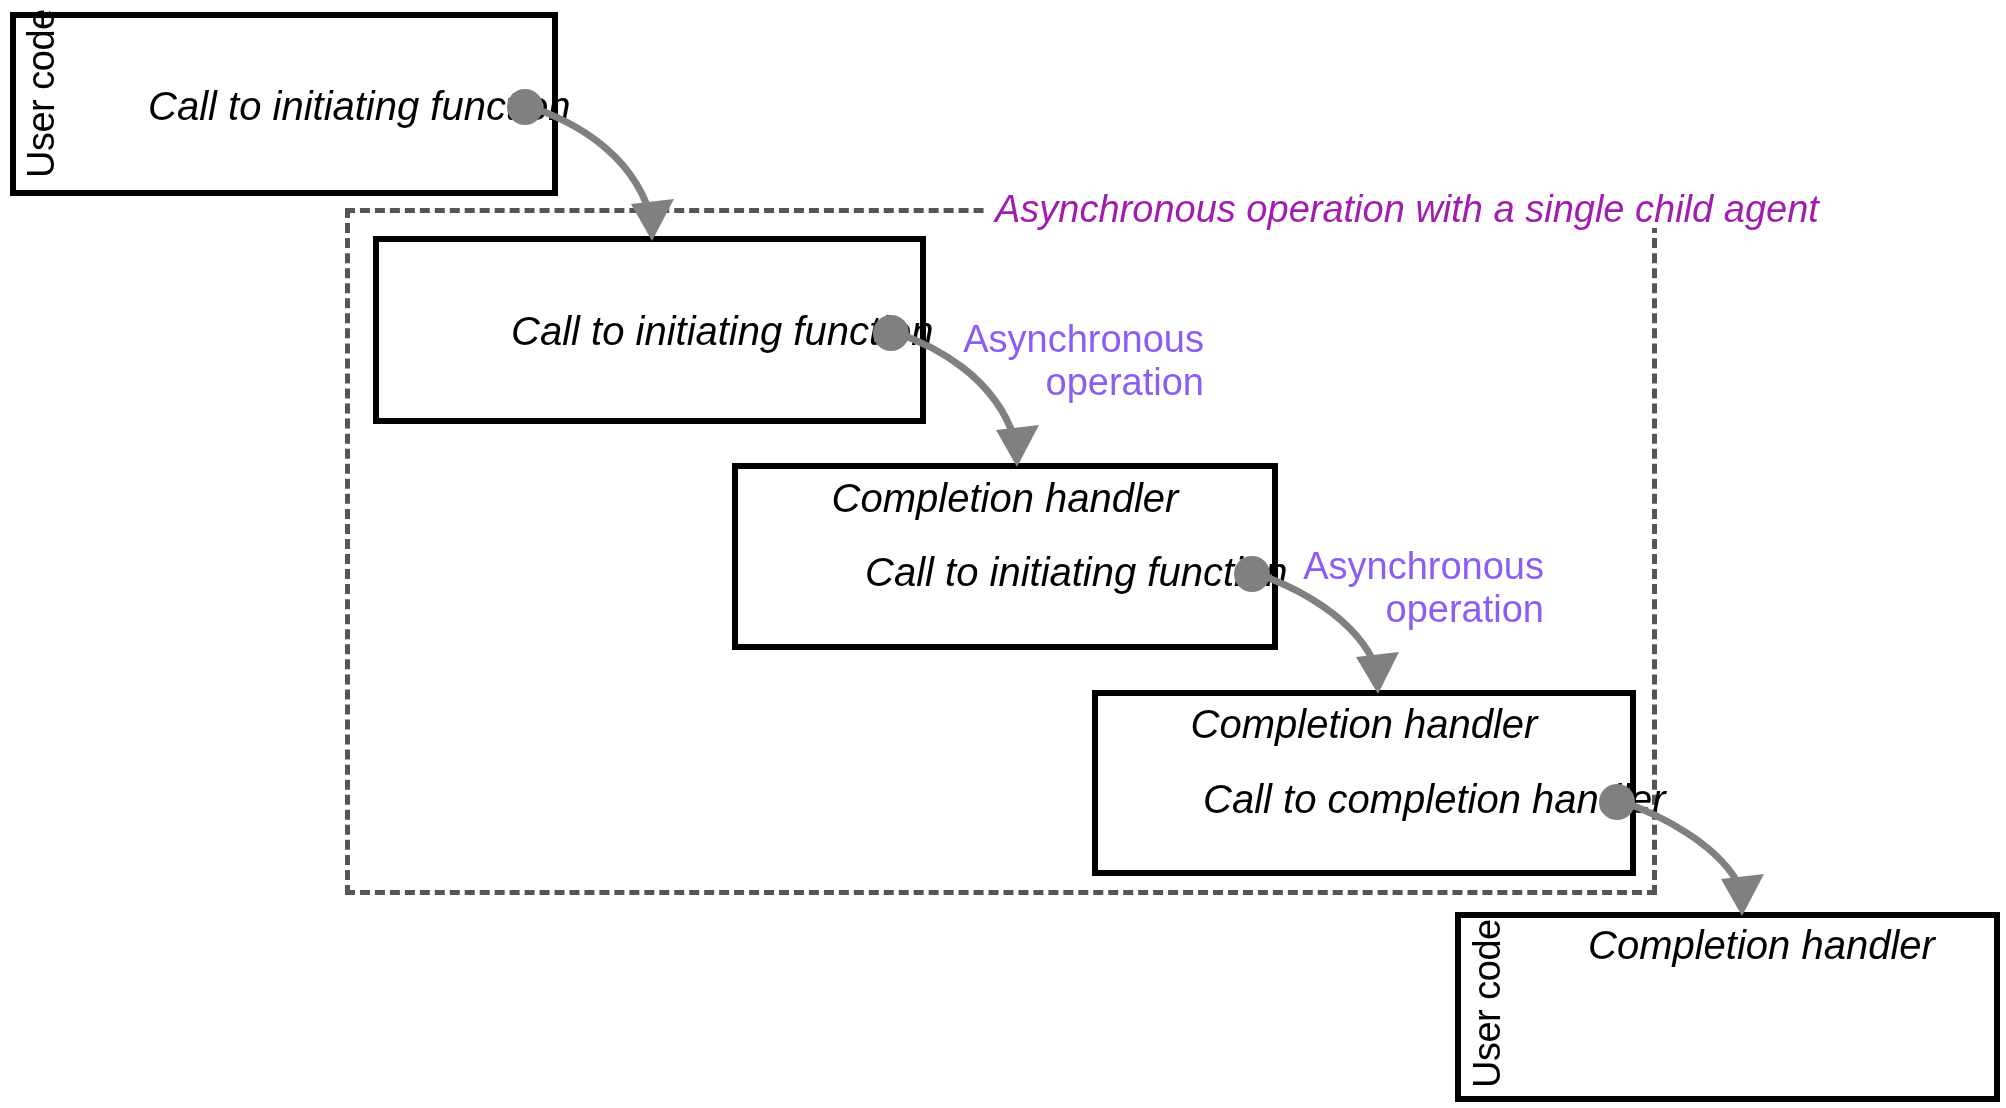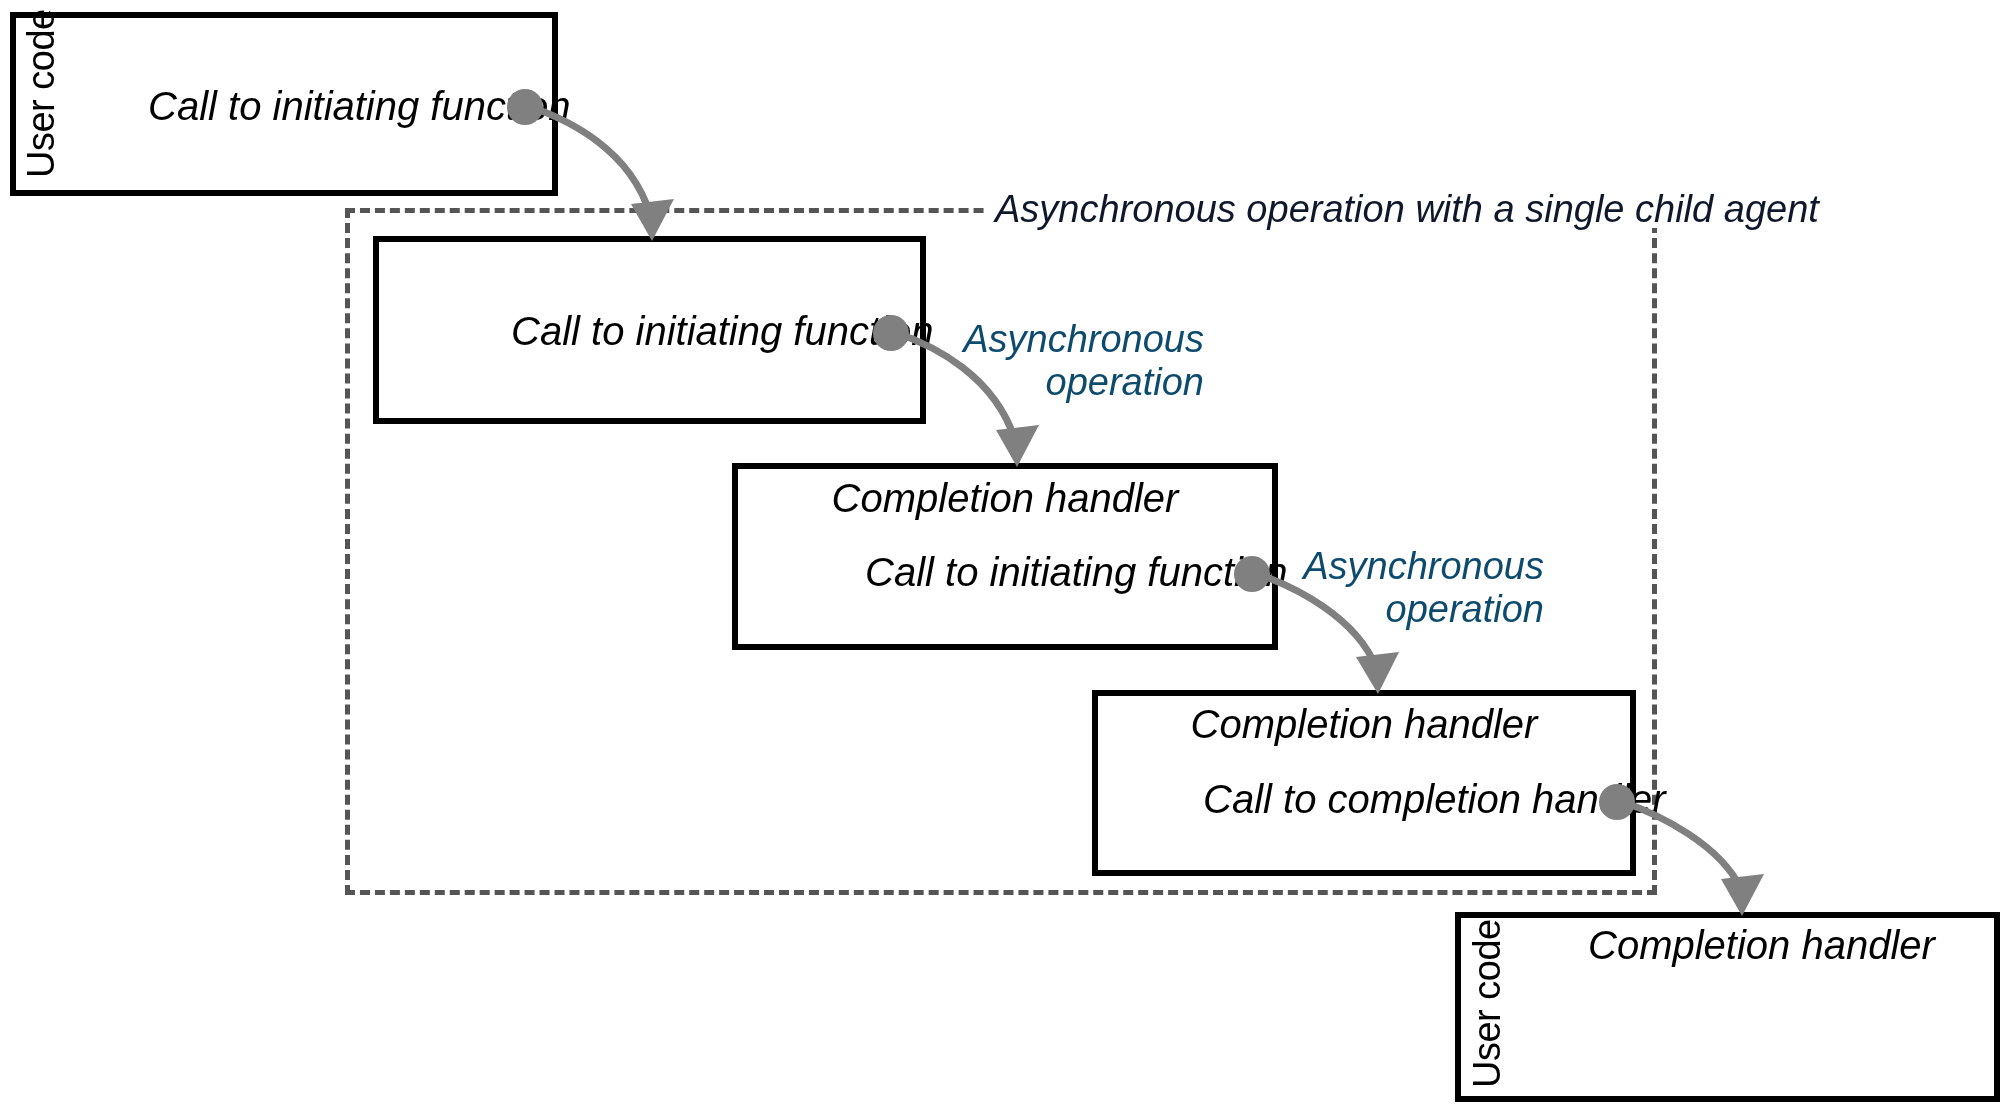--- a/index.html
+++ b/index.html
@@ -65,7 +65,7 @@
     position: absolute;
     font-style: italic;
     font-size: 38px;
-    color: #0f172a;
+    color: #a21caf;
     white-space: nowrap;
     background: #ffffff;
     padding: 0 10px;

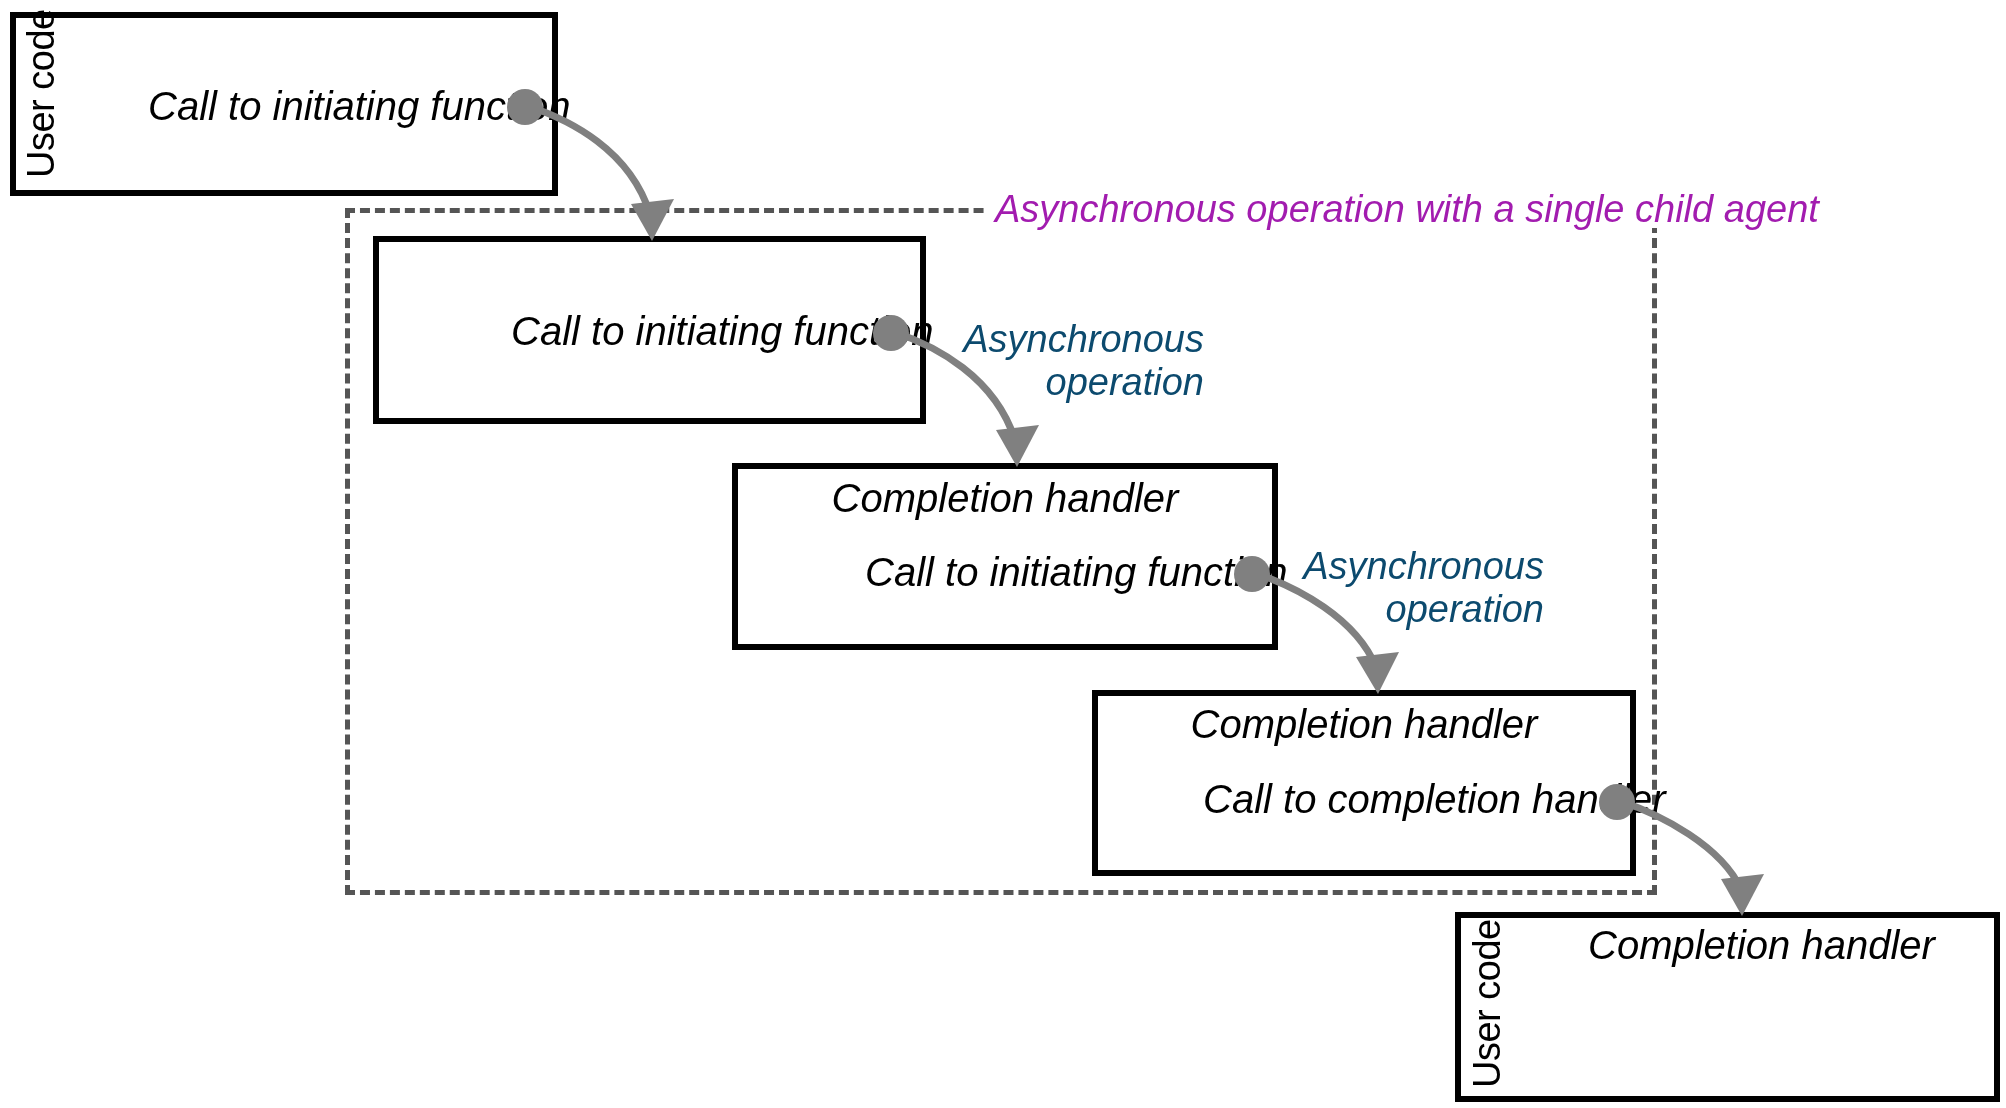--- a/index.html
+++ b/index.html
@@ -75,9 +75,8 @@
   
   .edge-label {
     position: absolute;
-    font-style: italic;
     font-size: 38px;
-    color: #0c4a6e;
+    color: #8b5cf6;
     line-height: 1.12;
     text-align: right;
     white-space: nowrap;

